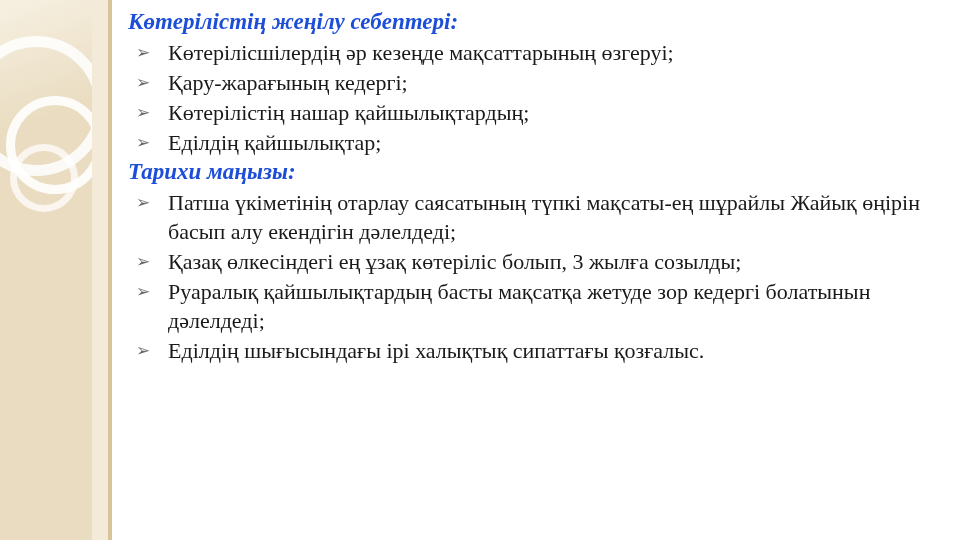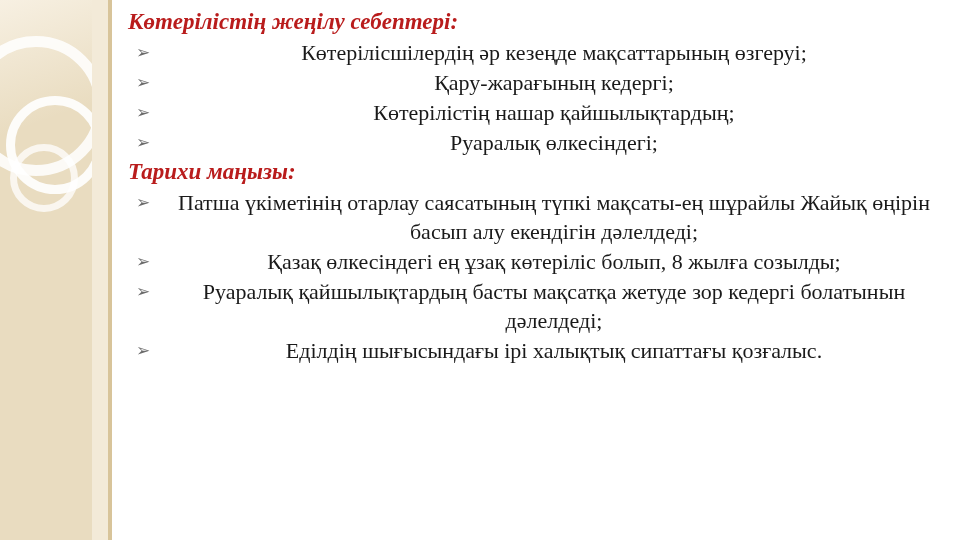--- a/index.html
+++ b/index.html
@@ -94,7 +94,7 @@
     font-weight: bold;
     font-size: 23px;
     line-height: 28px;
-    color: #b91c1c;
+    color: #1d4ed8;
     margin: 0 0 2px 0;
     white-space: nowrap;
   }

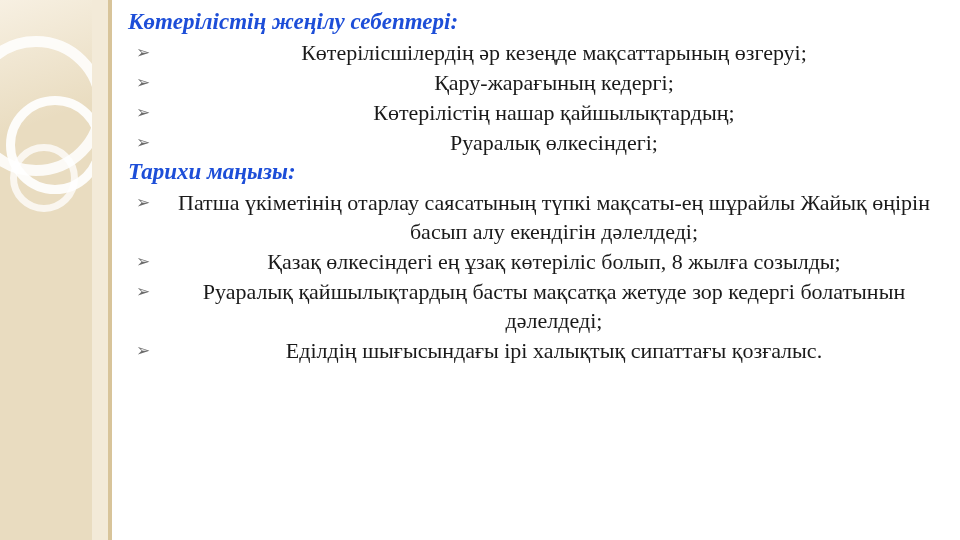--- a/index.html
+++ b/index.html
@@ -128,7 +128,6 @@
   }
   .li-text {
     display: block;
-    text-align: center;
   }
 </style>
 </head>

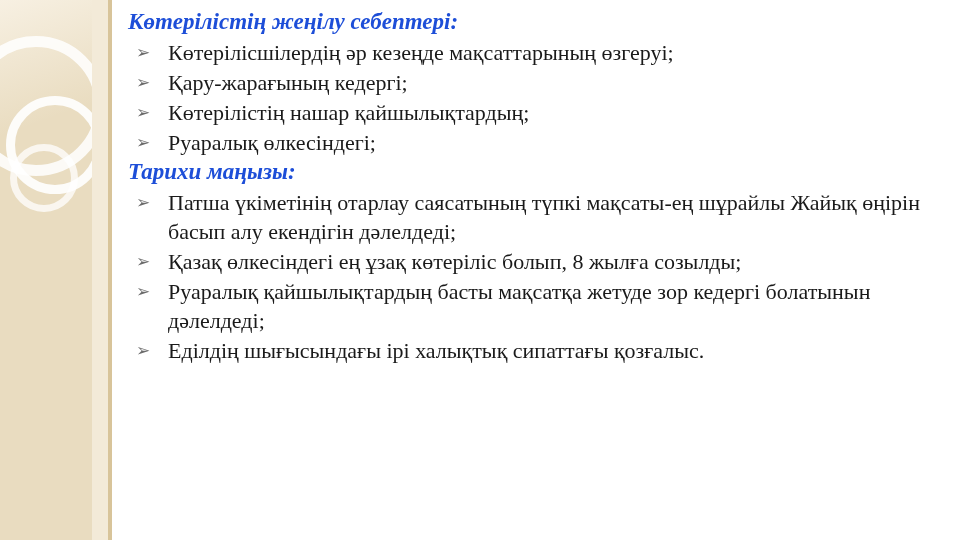--- a/index.html
+++ b/index.html
@@ -161,7 +161,7 @@
     </li>
     <li>
       <span class="marker">➢</span>
-      <span class="li-text">Руаралық өлкесіндегі;</span>
+      <span class="li-text">Еділдің қайшылықтар;</span>
     </li>
   </ul>
 

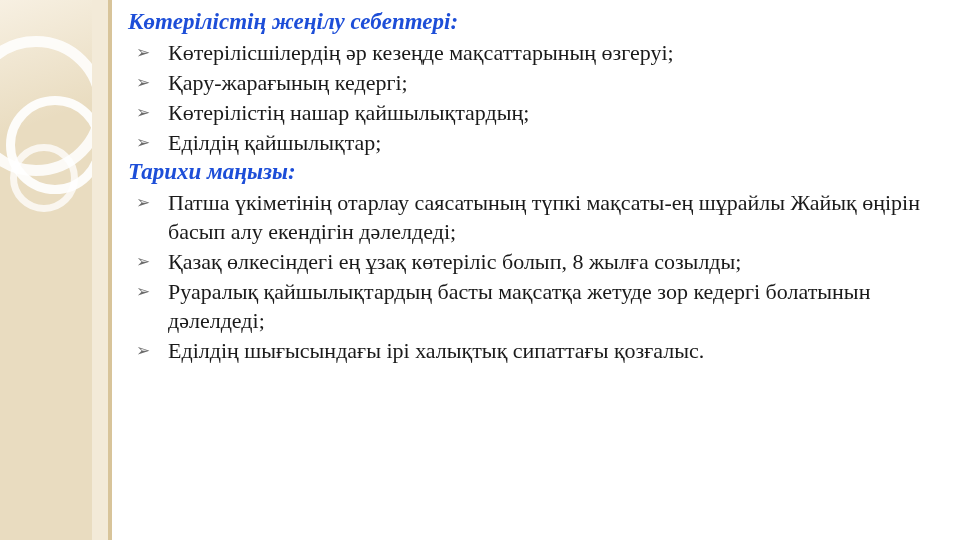--- a/index.html
+++ b/index.html
@@ -174,7 +174,7 @@
     </li>
     <li>
       <span class="marker">➢</span>
-      <span class="li-text">Қазақ өлкесіндегі ең ұзақ көтеріліс болып, 8 жылға созылды;</span>
+      <span class="li-text">Қазақ өлкесіндегі ең ұзақ көтеріліс болып, 3 жылға созылды;</span>
     </li>
     <li>
       <span class="marker">➢</span>

